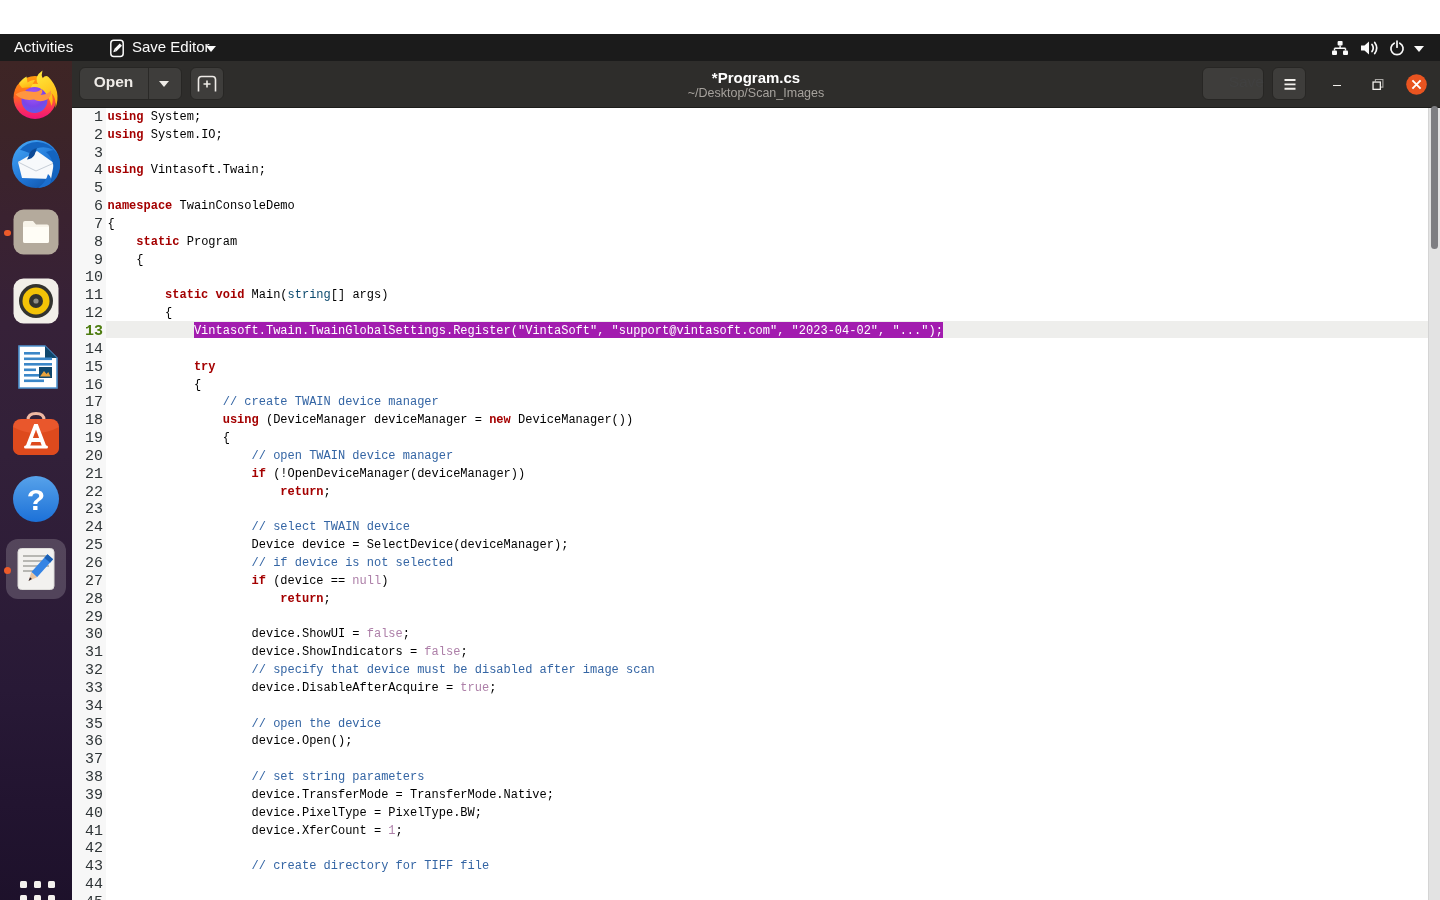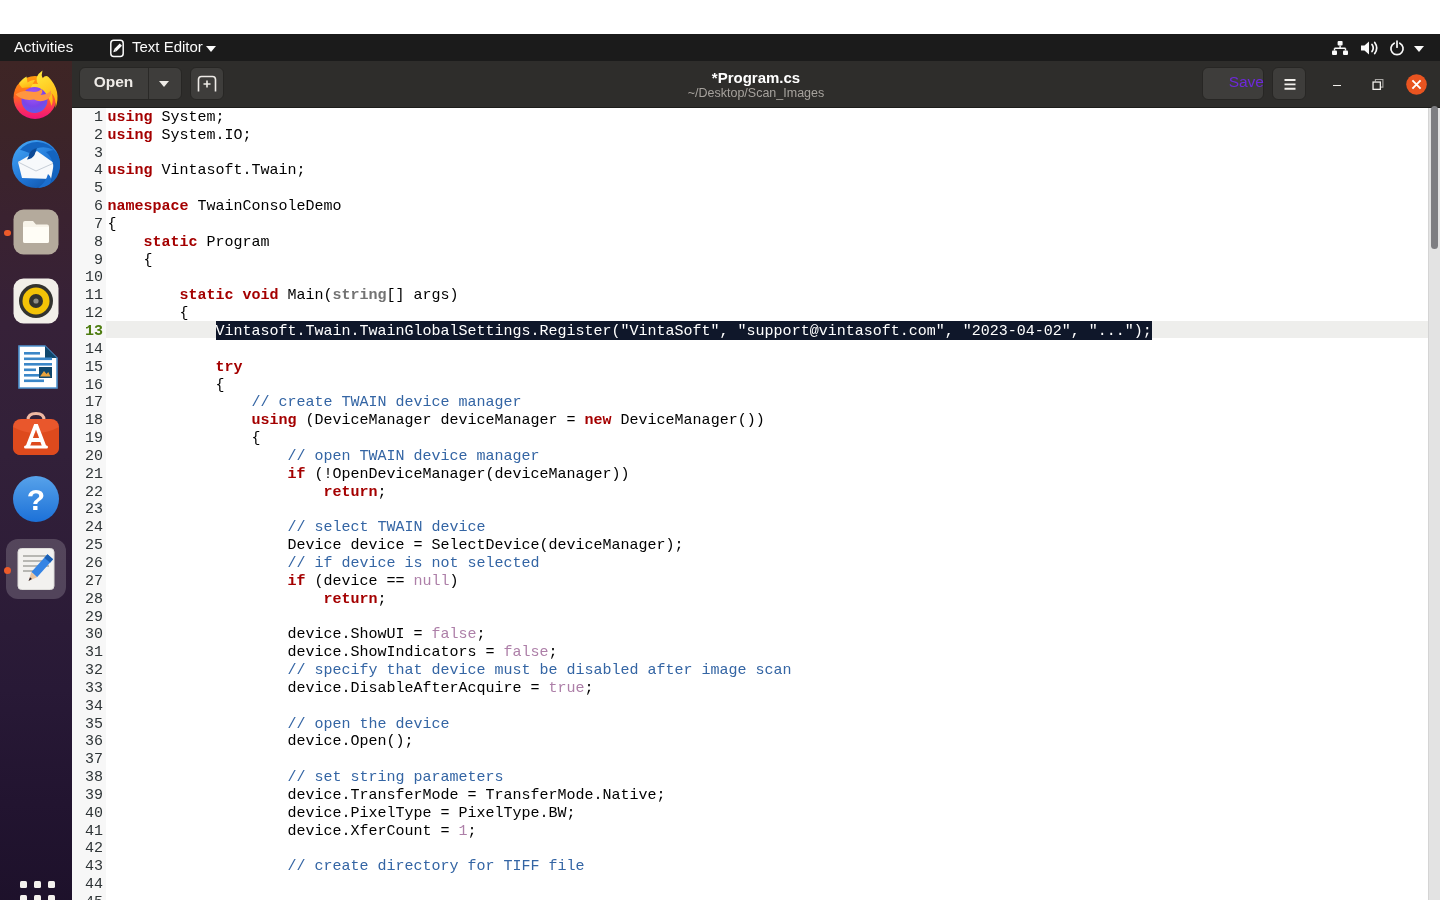--- a/index.html
+++ b/index.html
@@ -47,7 +47,7 @@
 <div id="screen">
   <div id="panel">
     <span class="act">Activities</span>
-    <span class="ted">Text Editor</span>
+    <span class="ted">Save Editor</span>
   </div>
 
 <svg width="18" height="19" style="left:108px;top:4.5px;" viewBox="0 0 18 19">

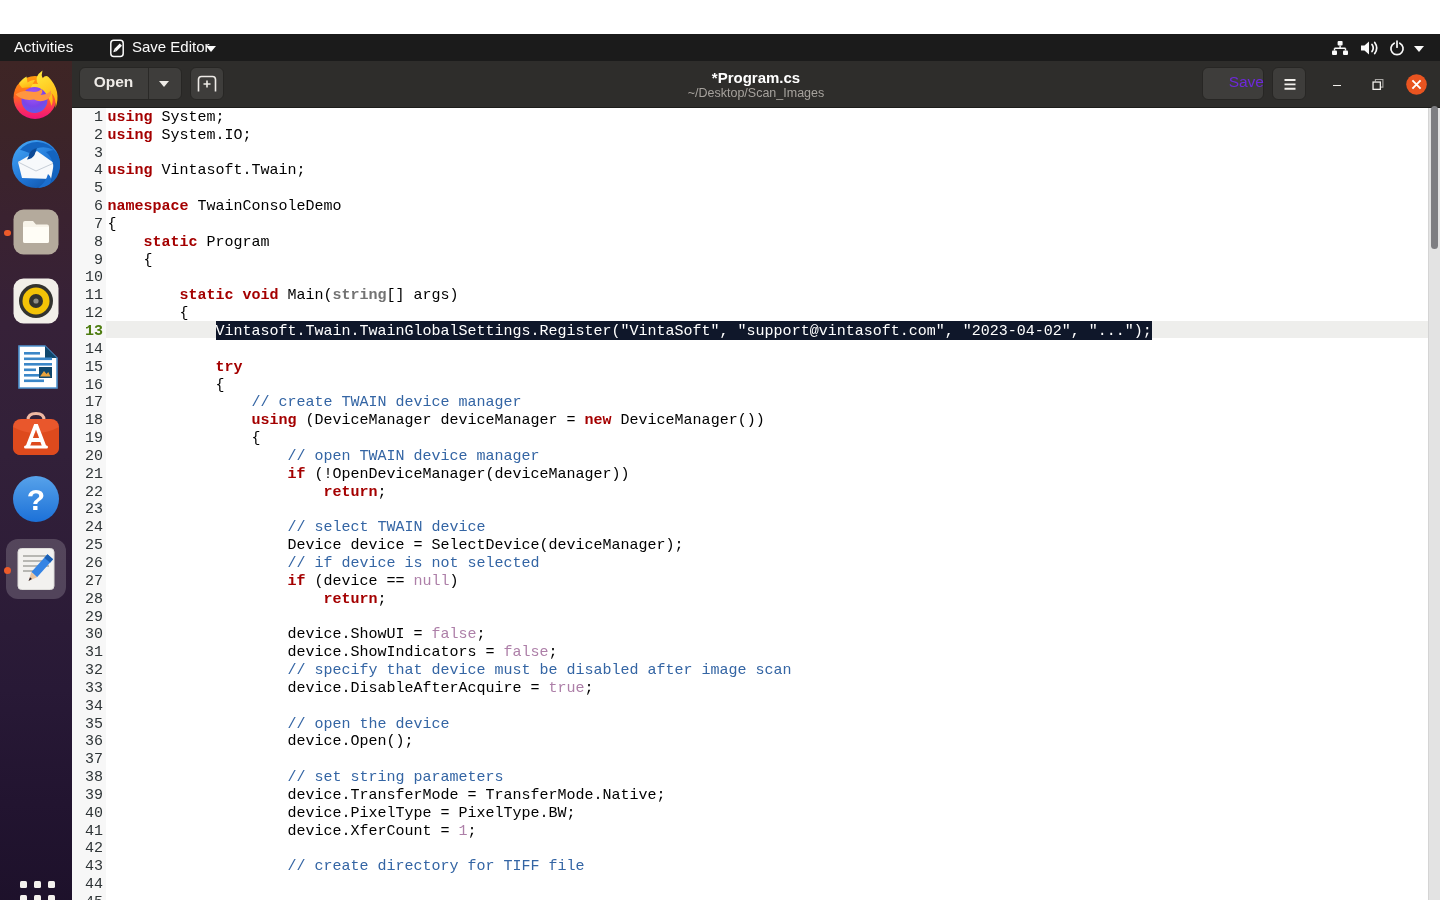--- a/index.html
+++ b/index.html
@@ -205,7 +205,7 @@
 <div id="subtitle">~/Desktop/Scan_Images</div>
 <div id="title">*Program.cs</div>
 <div class="hbtn" style="left:1202px;top:33px;width:62px;height:33px;"></div>
-<div style="position:absolute;left:1202px;top:39px;width:62px;text-align:right;color:#6d28d9;font-size:15.5px;">Save</div>
+<div style="position:absolute;left:1202px;top:39px;width:62px;text-align:right;color:#404040;font-size:15.5px;">Save</div>
 <div class="hbtn" style="left:1272px;top:33px;width:34px;height:33px;"></div>
 <svg width="12" height="12" style="left:1283.5px;top:44.5px;" viewBox="0 0 12 12">
   <path d="M0.5 1 H11.5 M0.5 5.4 H11.5 M0.5 9.8 H11.5" stroke="#f2f0ec" stroke-width="1.9"></path>

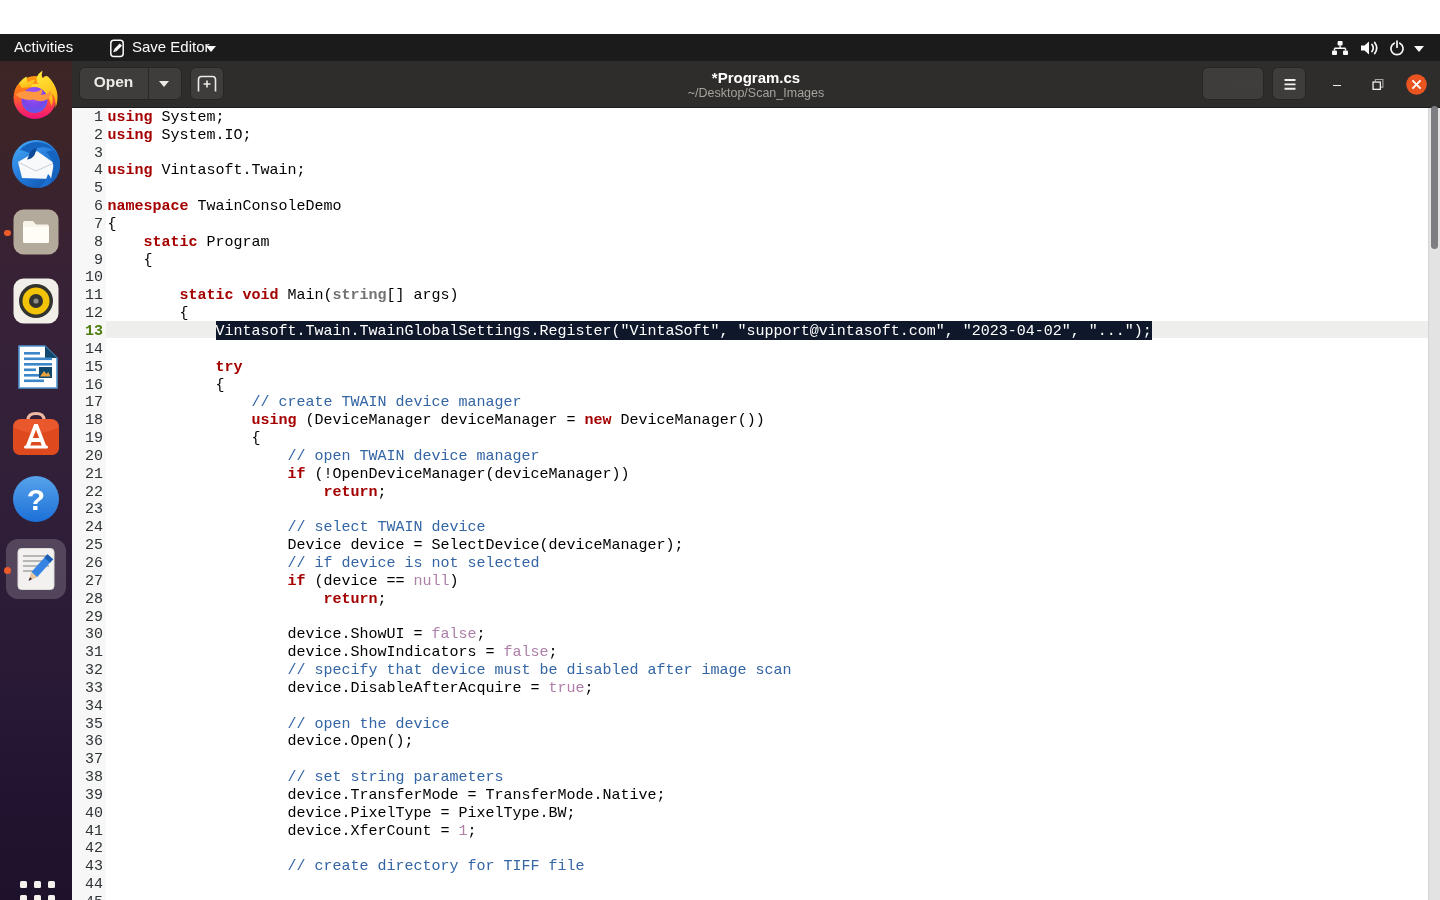--- a/index.html
+++ b/index.html
@@ -26,7 +26,7 @@
   font-family:"Liberation Mono",monospace;font-size:15px;line-height:17.84px;color:#2e3436;white-space:pre;}
 #gutter b{color:#4d7c0f;}
 #code{position:absolute;left:107.5px;top:74.9px;
-  font-family:"Liberation Mono",monospace;font-size:15px;line-height:17.84px;color:#000;white-space:pre;}
+  font-family:"Liberation Mono",monospace;font-size:12px;line-height:17.84px;color:#000;white-space:pre;}
 #code .k{color:#a40000;font-weight:bold;}
 #code .t{color:#737373;font-weight:bold;}
 #code .c{color:#3465a4;}

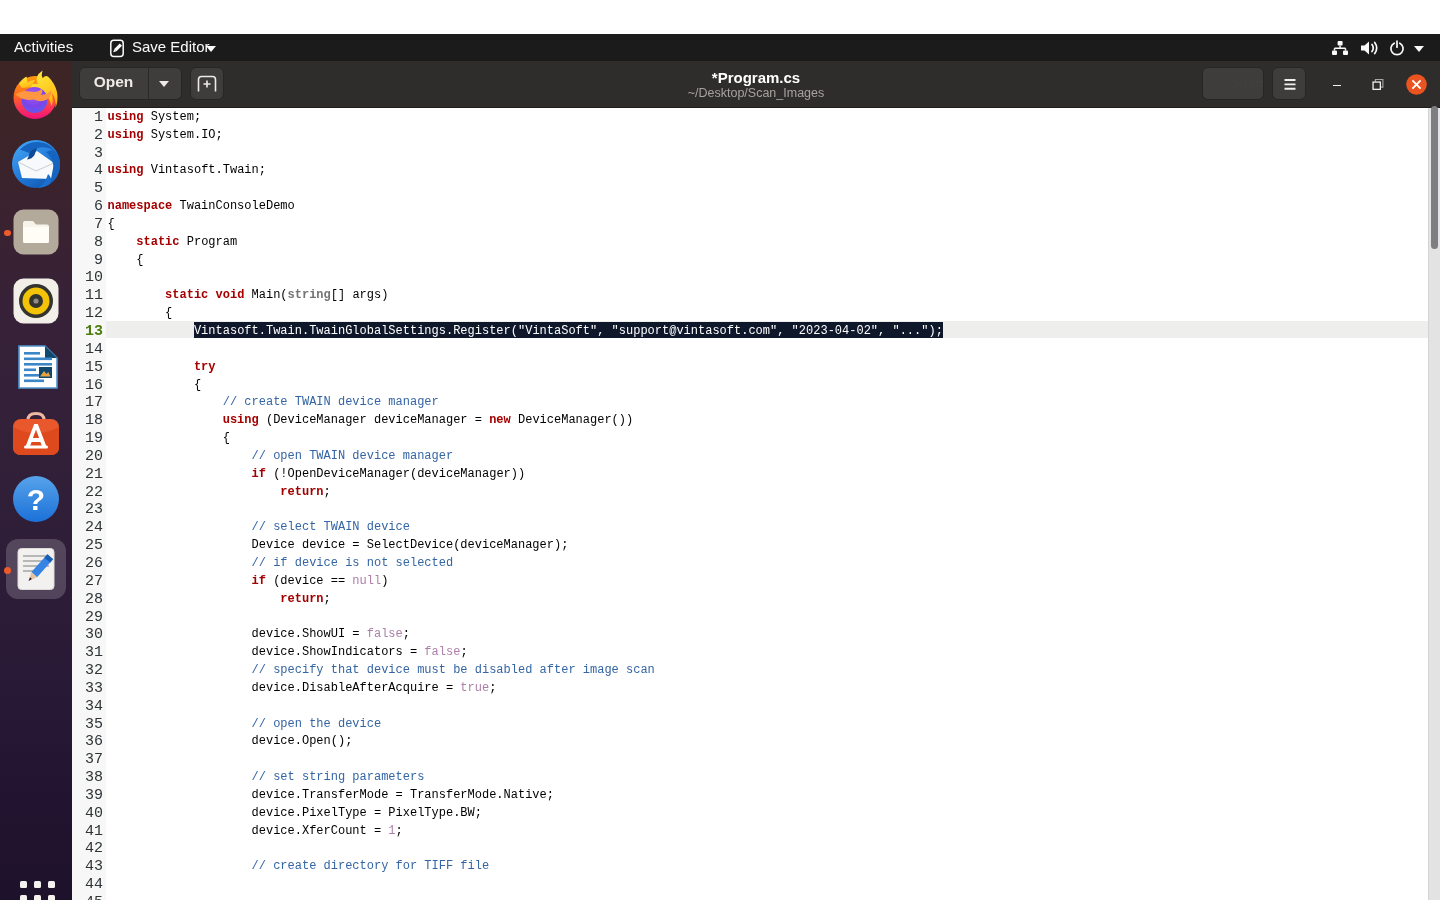--- a/index.html
+++ b/index.html
@@ -28,7 +28,7 @@
 #code{position:absolute;left:107.5px;top:74.9px;
   font-family:"Liberation Mono",monospace;font-size:12px;line-height:17.84px;color:#000;white-space:pre;}
 #code .k{color:#a40000;font-weight:bold;}
-#code .t{color:#737373;font-weight:bold;}
+#code .t{color:#0c4a6e;font-weight:normal;}
 #code .c{color:#3465a4;}
 #code .v{color:#ad7fa8;}
 #code .sel{background:#0f172a;color:#ffffff;padding-top:2px;}

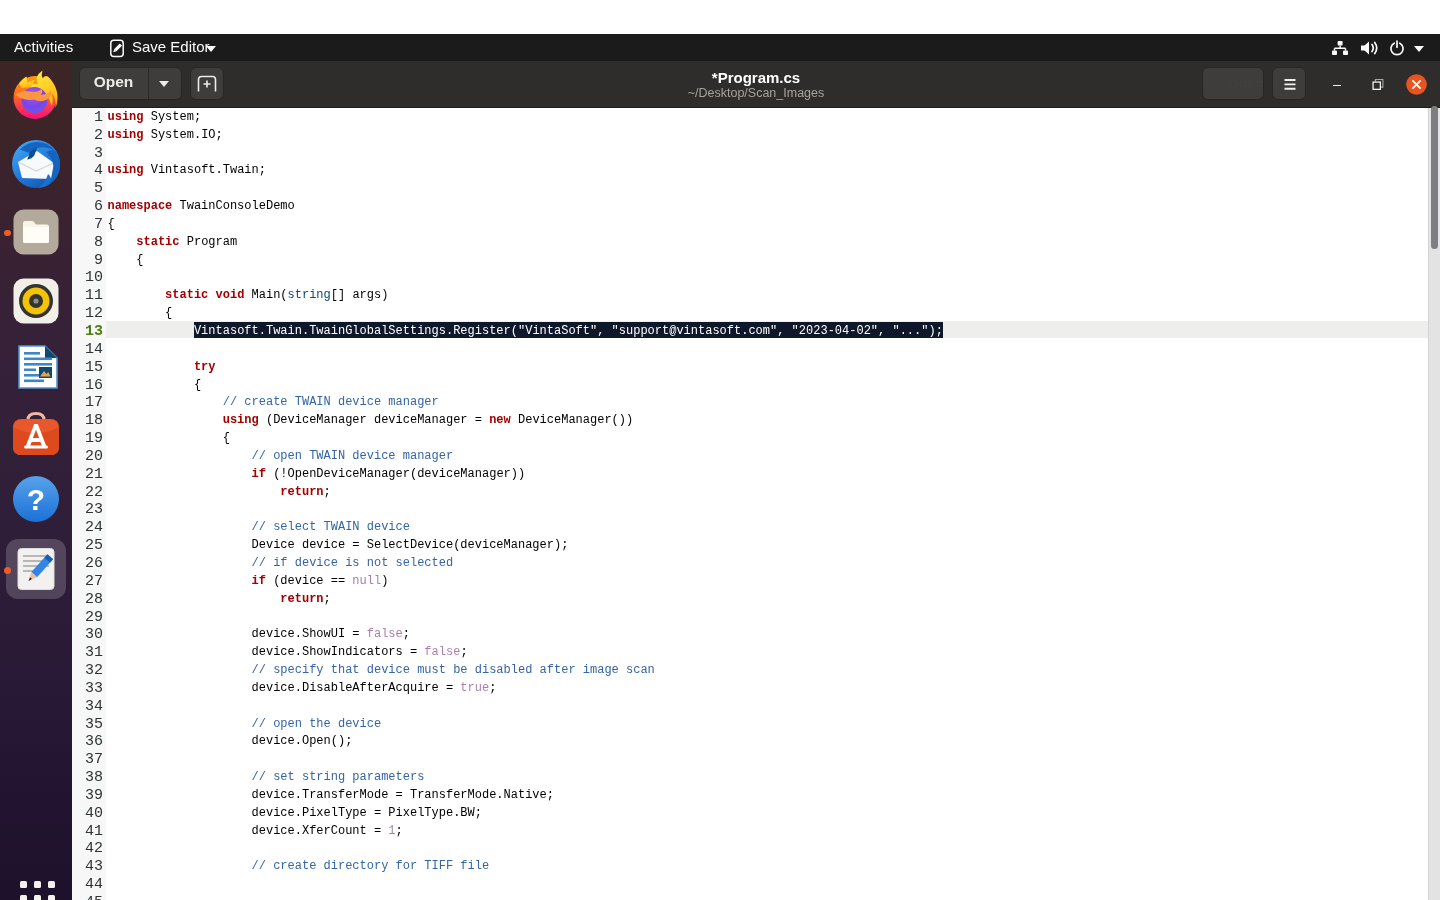--- a/index.html
+++ b/index.html
@@ -31,7 +31,7 @@
 #code .t{color:#0c4a6e;font-weight:normal;}
 #code .c{color:#3465a4;}
 #code .v{color:#ad7fa8;}
-#code .sel{background:#0f172a;color:#ffffff;padding-top:2px;}
+#code .sel{background:#a21caf;color:#ffffff;padding-top:2px;}
 
 #sbar{position:absolute;left:1428px;top:74px;width:12px;height:798px;background:#e3e3e3;border-left:1px solid #d4d4d4;}
 #sthumb{position:absolute;left:1430.5px;top:72px;width:7px;height:143px;background:#7e7e82;border-radius:3.5px;}

